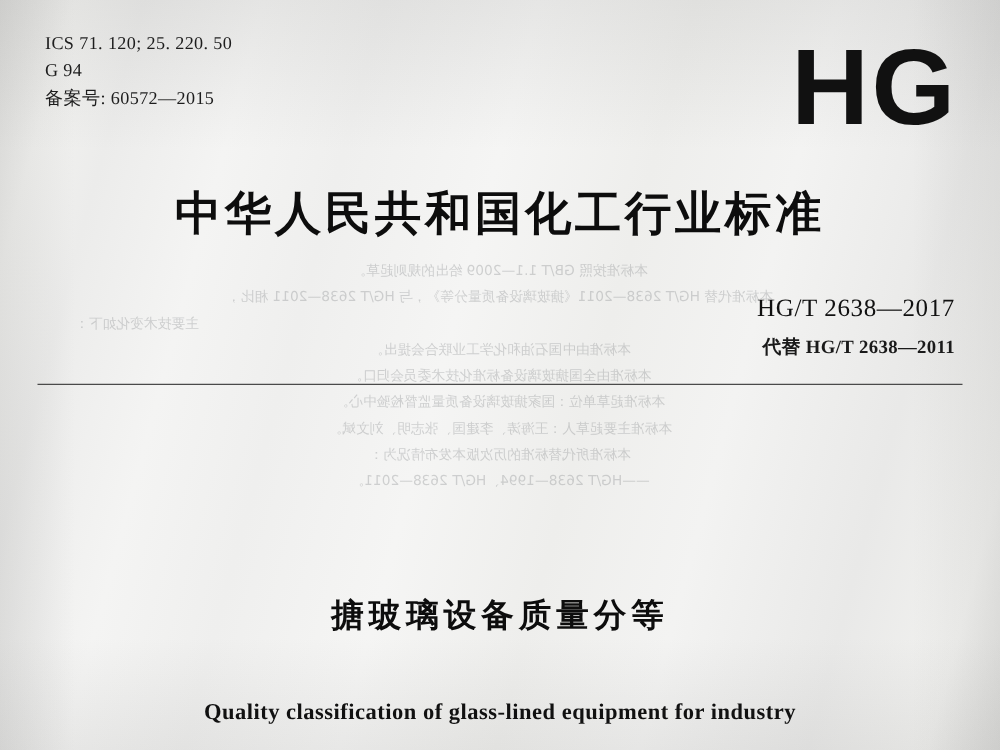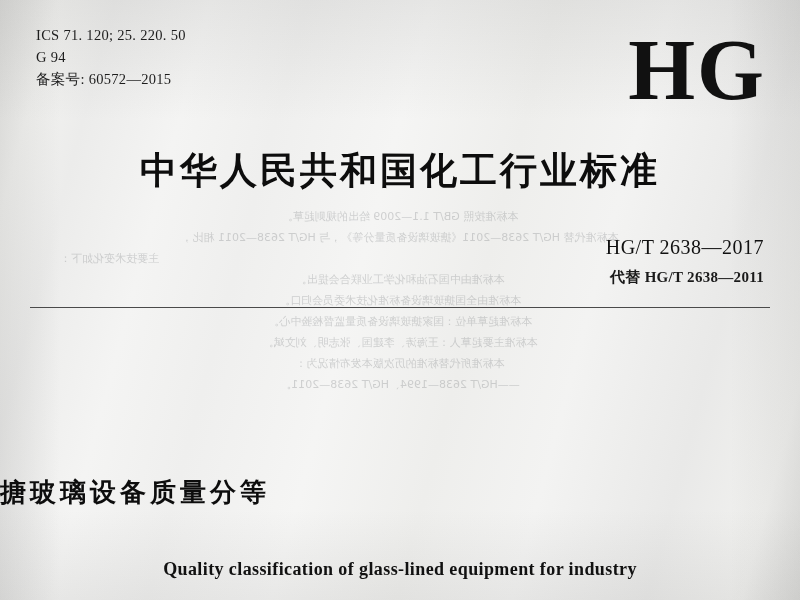--- a/index.html
+++ b/index.html
@@ -73,7 +73,7 @@
     position: absolute;
     right: 34px;
     top: 22px;
-    font-family: Liberation Serif, serif;
+    font-family: Liberation Sans, sans-serif;
     font-weight: bold;
     font-size: 86px;
     line-height: 96px;

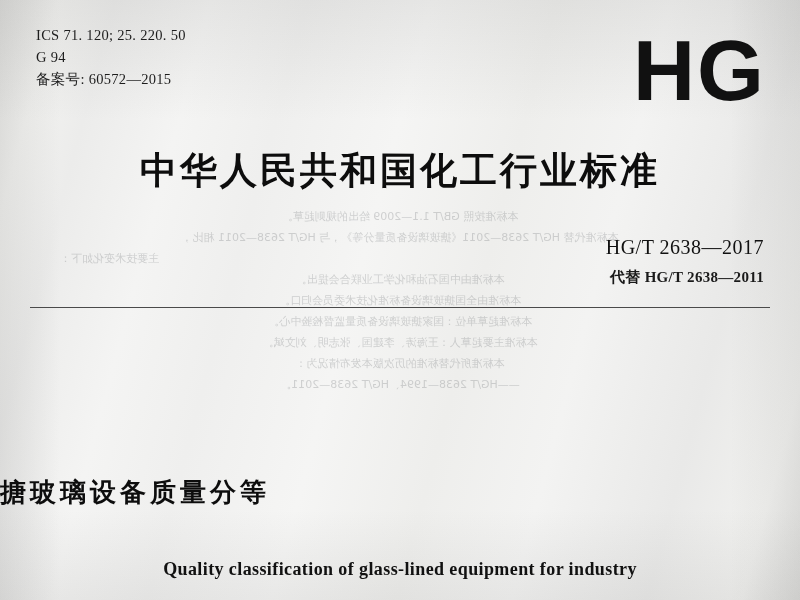--- a/index.html
+++ b/index.html
@@ -151,7 +151,7 @@
     left: 0;
     right: 0;
     top: 475px;
-    text-align: left;
+    text-align: center;
     font-family: "DejaVu Sans", sans-serif;
     font-weight: bold;
     font-size: 26px;

